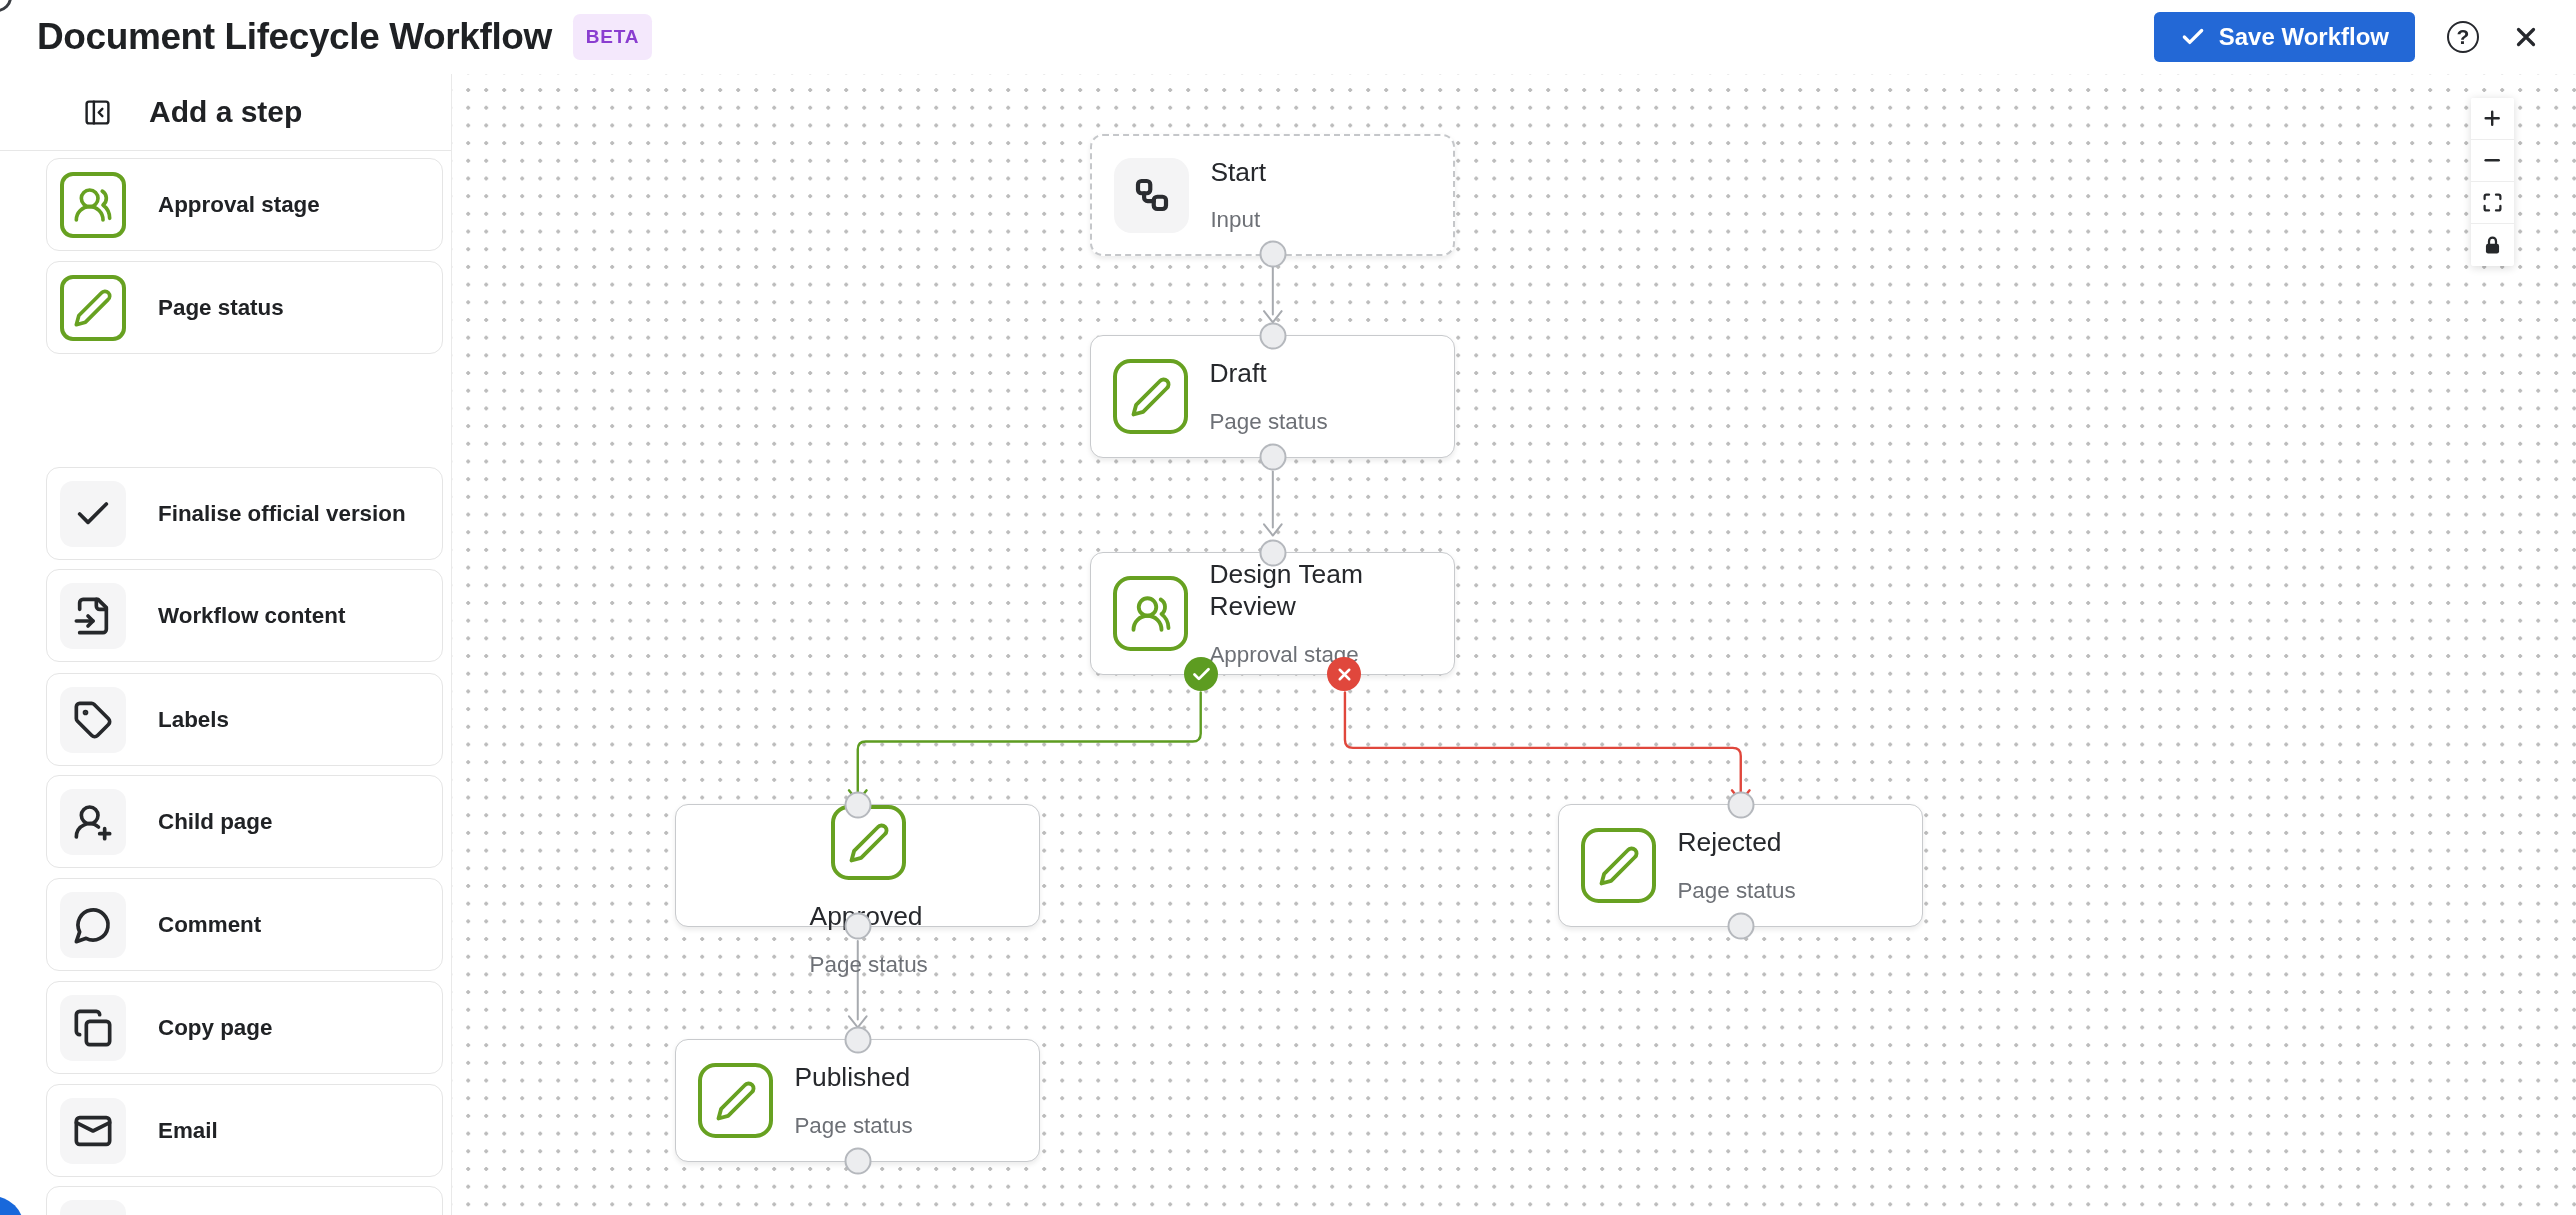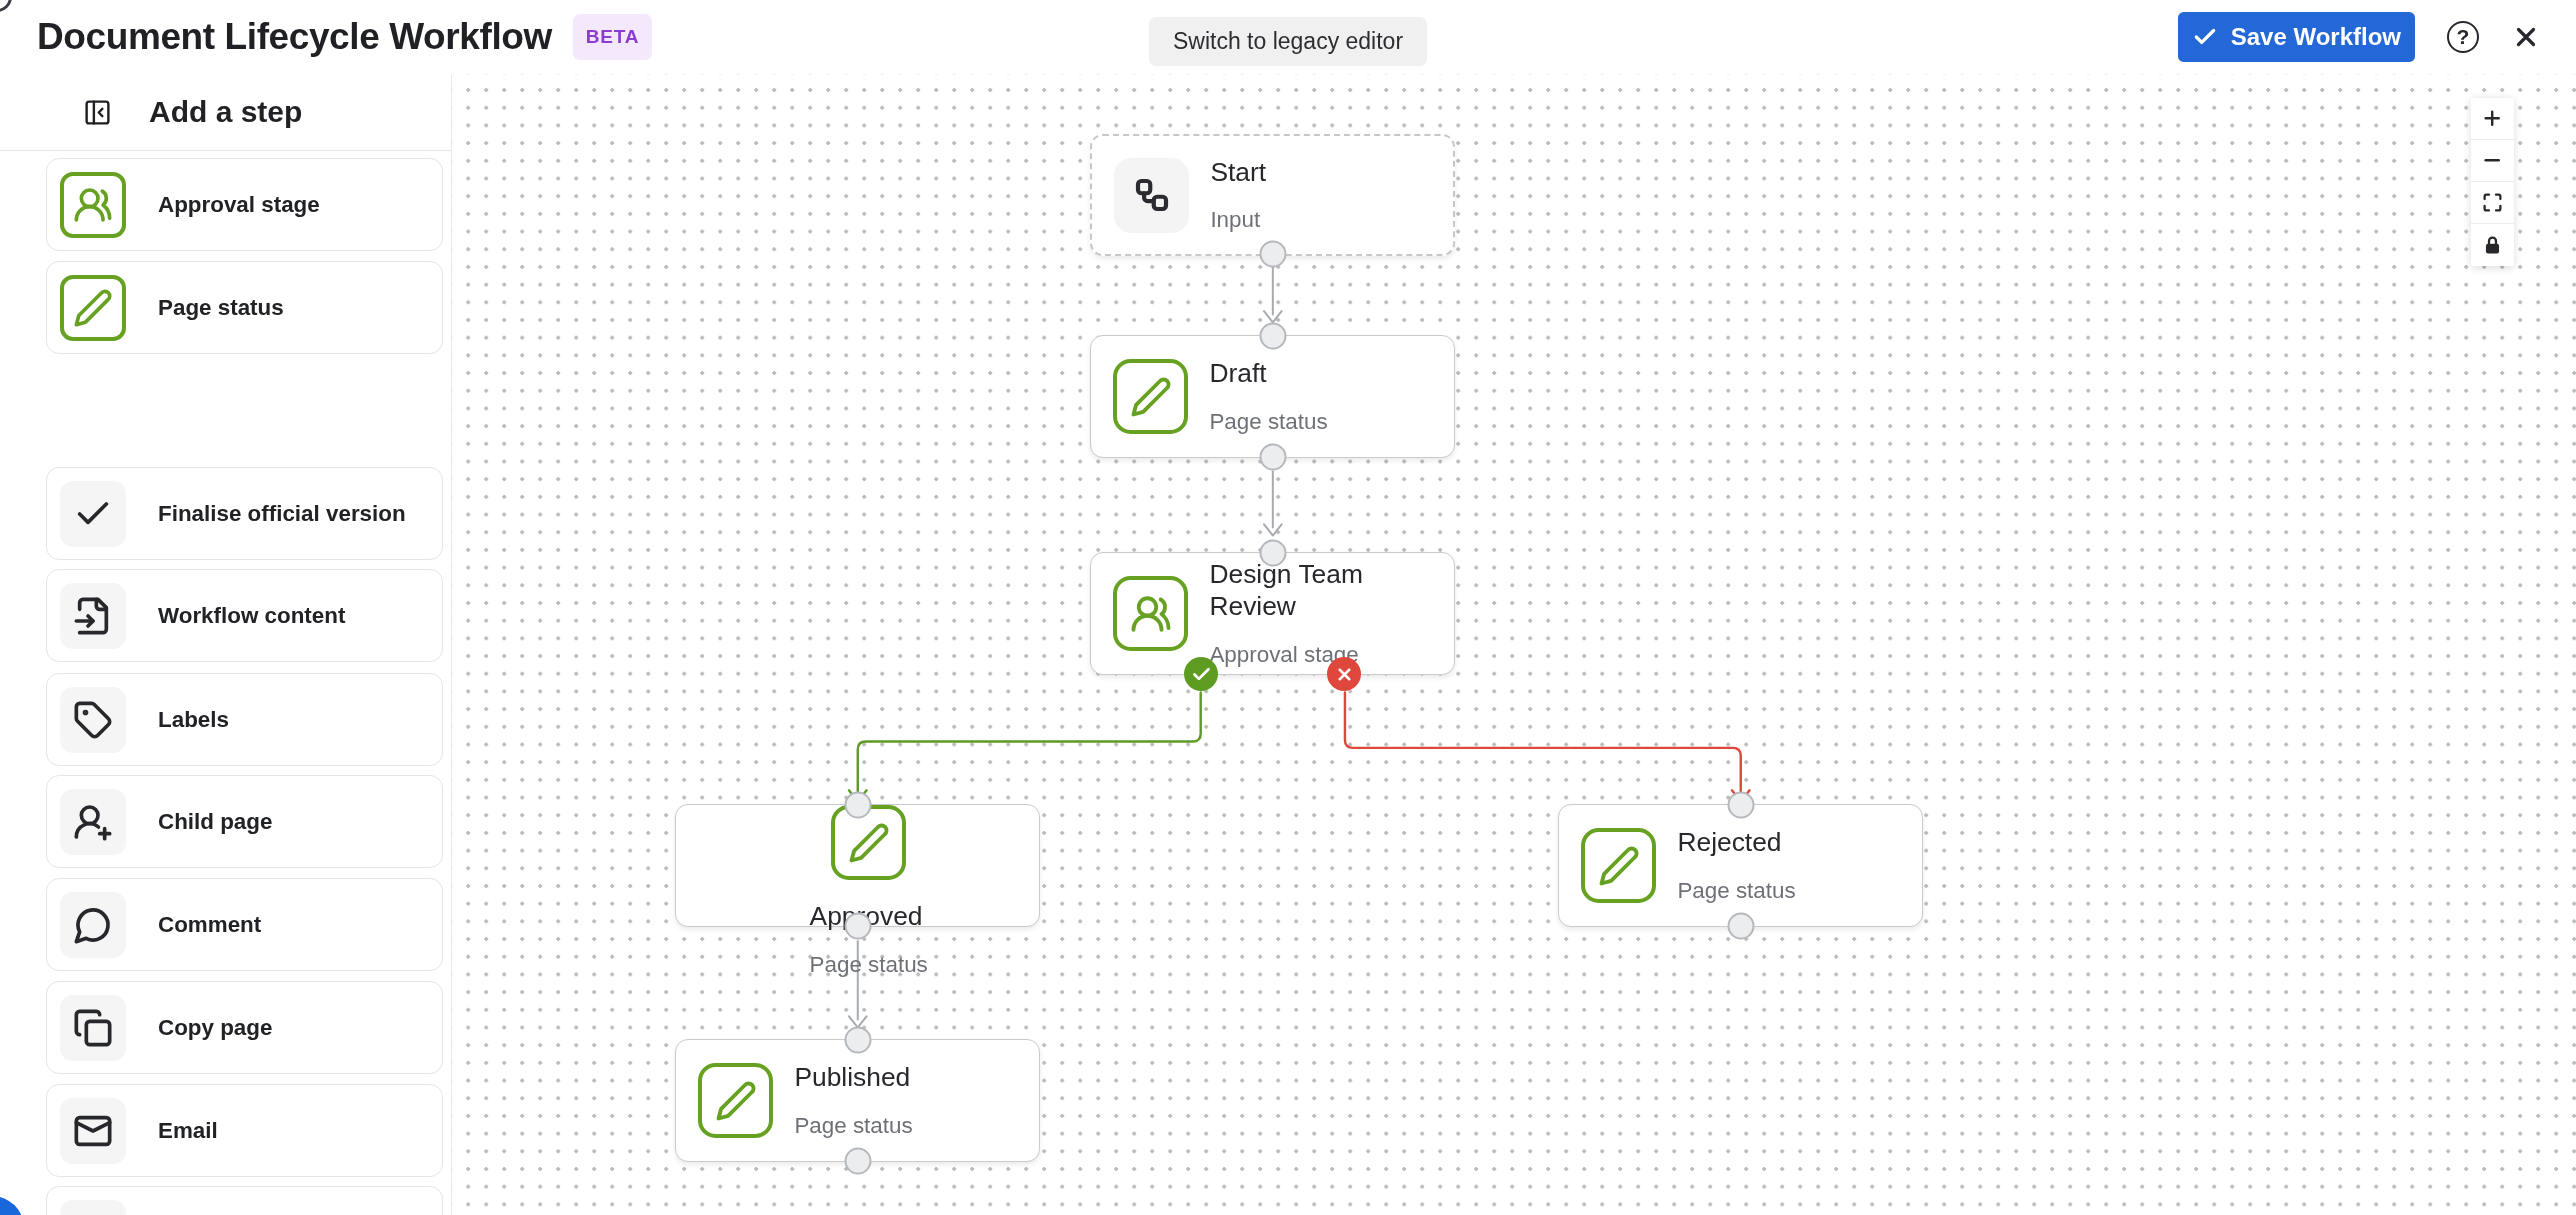--- a/index.html
+++ b/index.html
@@ -77,9 +77,6 @@
 <div class="header">
   <div class="page-title">Document Lifecycle Workflow</div>
   <div class="beta-badge">BETA</div>
-  <button class="switch-btn">
-    <span>Switch to legacy editor</span>
-  </button>
   <div class="header-right">
     <button class="save-btn">
       <span>

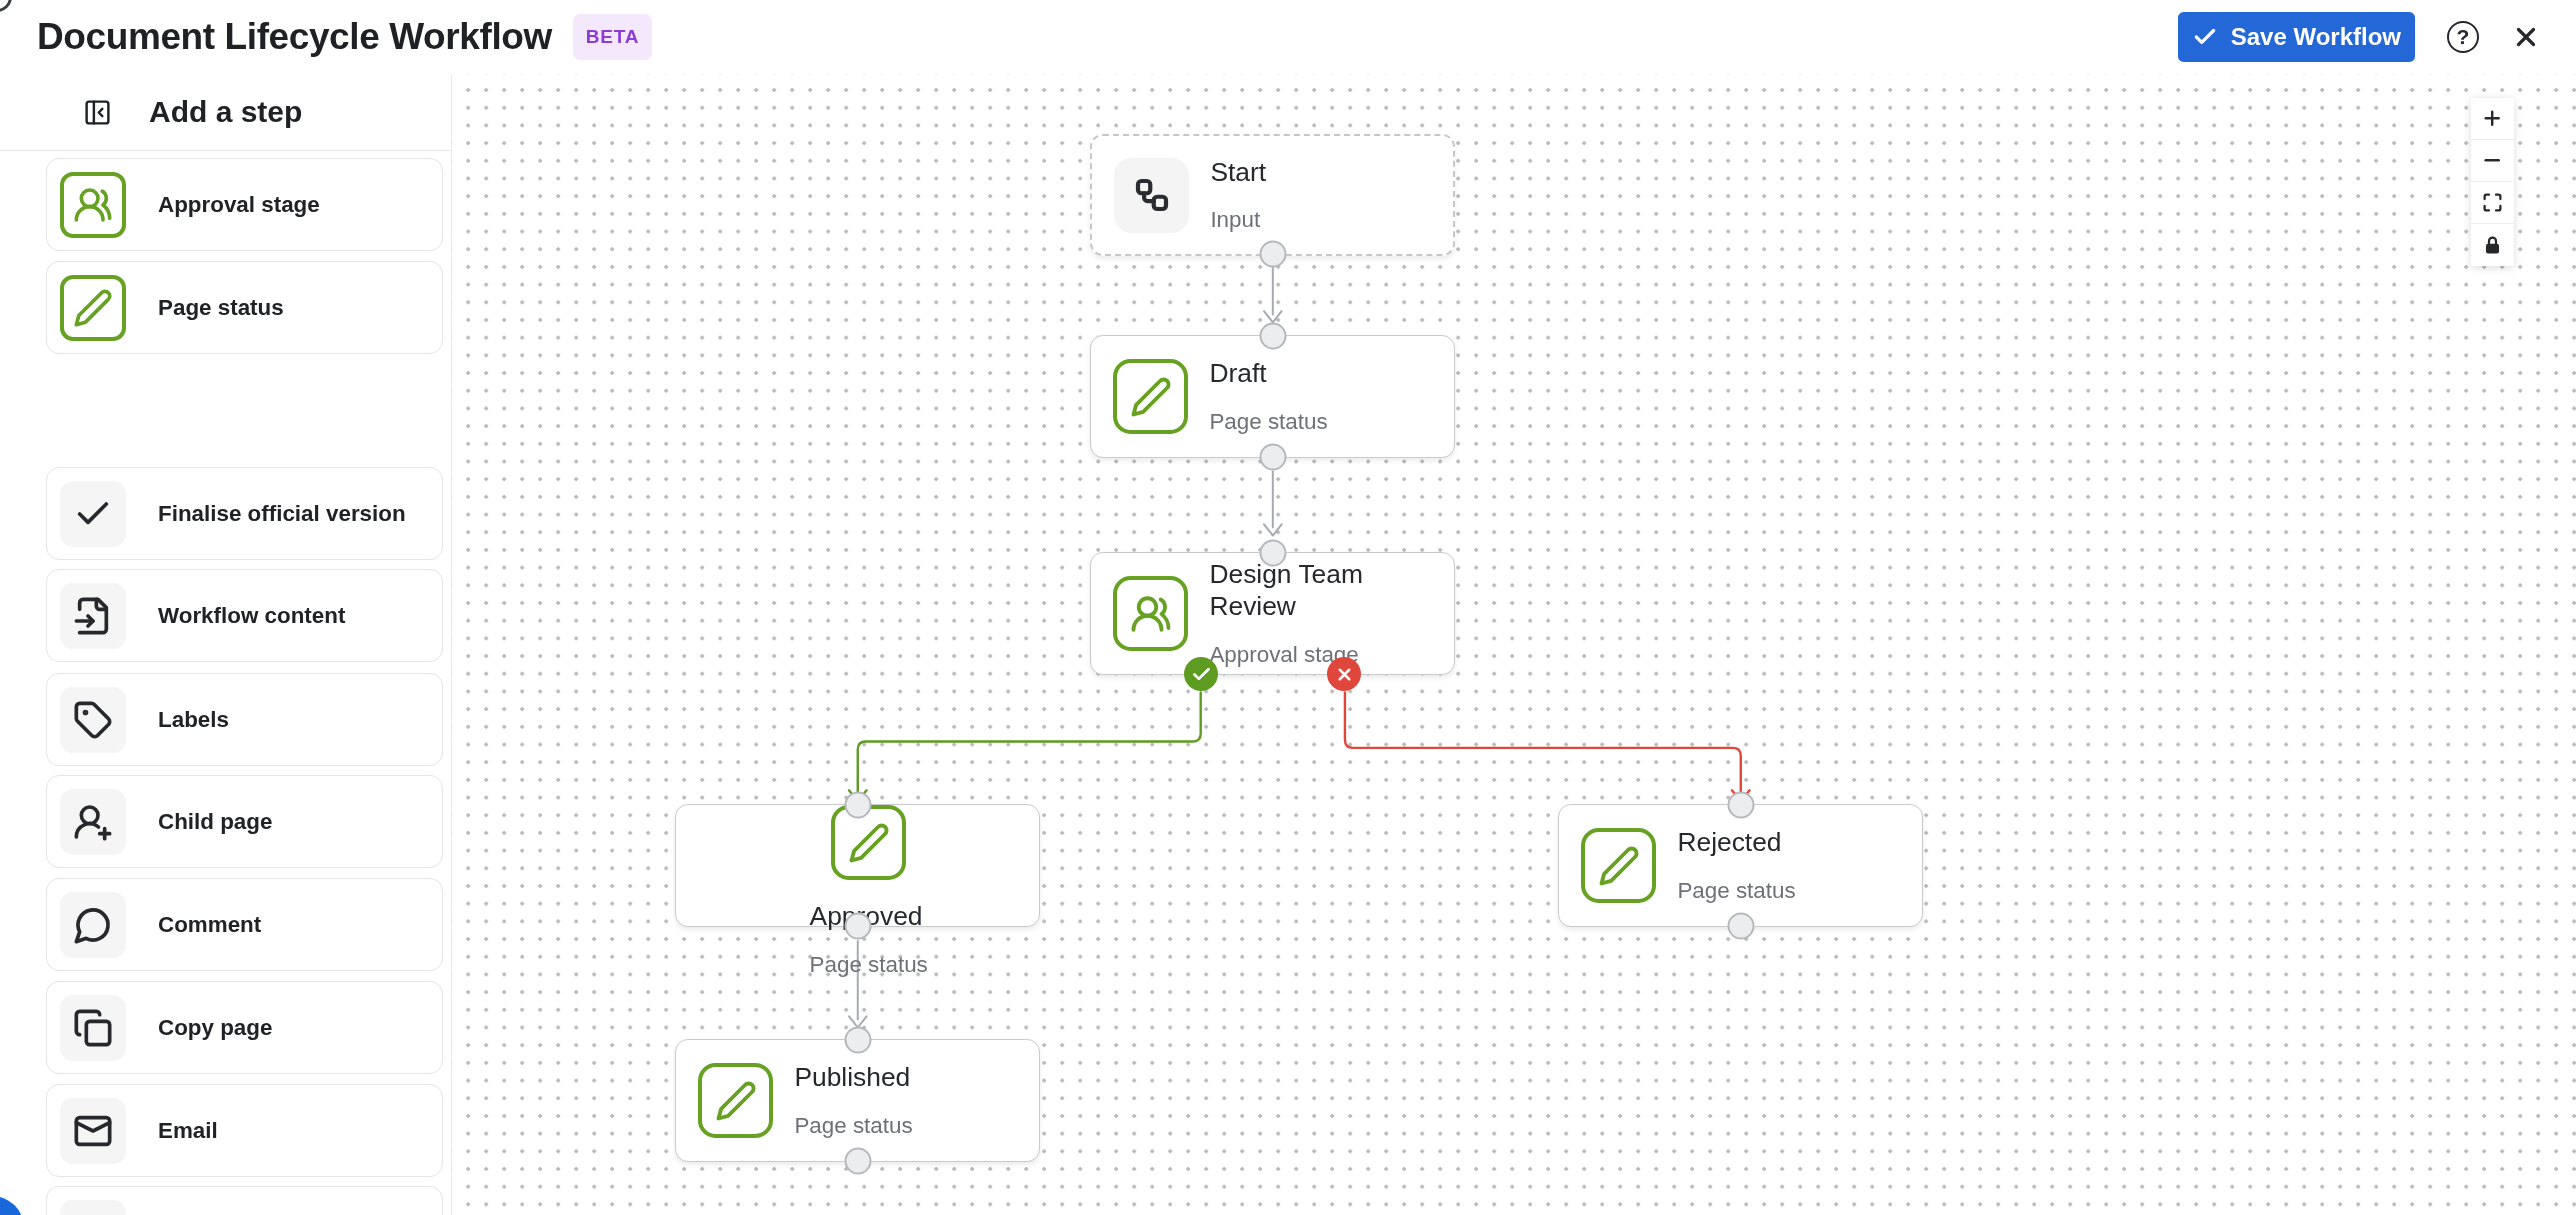--- a/index.html
+++ b/index.html
@@ -20,7 +20,7 @@
     color:#2b2d31; font-family:inherit; display:flex; align-items:center; cursor:pointer; }
   .header-right { position:absolute; right:35px; top:0; height:74px; display:flex; align-items:center; gap:32px; }
   .save-btn { height:50px; background:#2368d6; color:#fff; border:none; border-radius:5.6px;
-    padding:0 14px; font-size:24px; font-weight:600; font-family:inherit; display:flex; align-items:center; gap:13px; cursor:pointer; }
+    padding:0 26px; font-size:24px; font-weight:600; font-family:inherit; display:flex; align-items:center; gap:13px; cursor:pointer; }
   .icon-btn { background:none; border:none; padding:0; display:flex; align-items:center; justify-content:center; cursor:pointer; color:#26282d; }
   .help-circle { width:32px; height:32px; border:2.4px solid #26282d; border-radius:50%;
     display:flex; align-items:center; justify-content:center; font-size:21px; font-weight:700; color:#26282d; }

